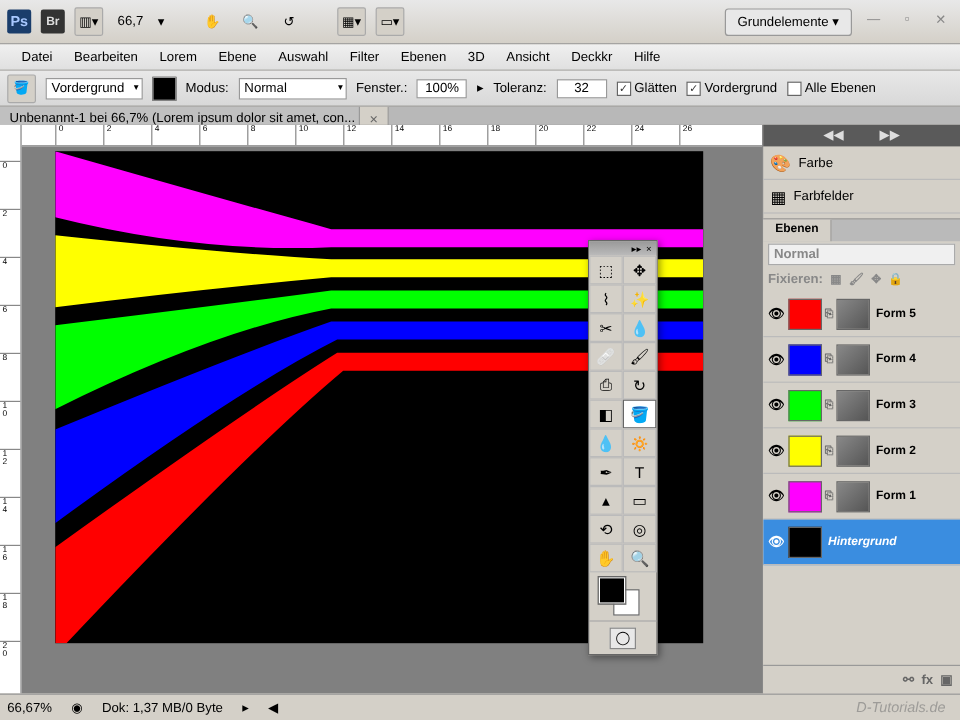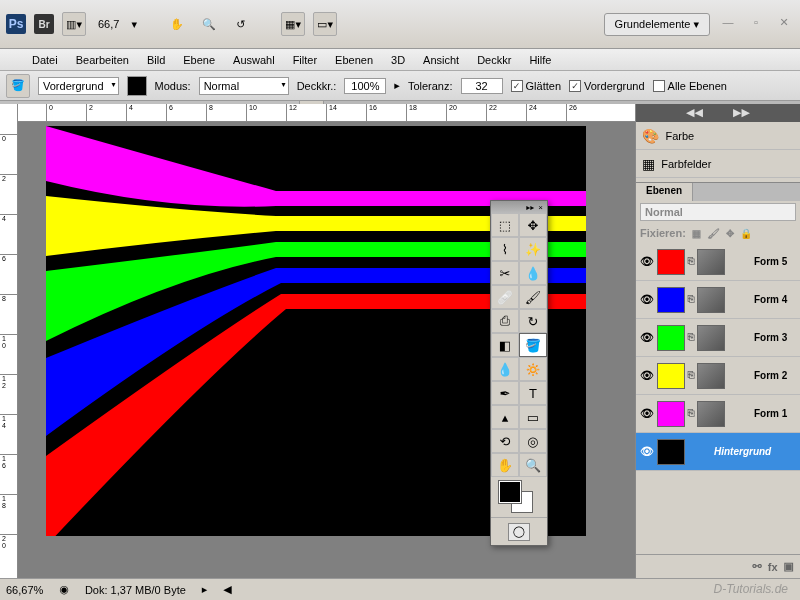--- a/index.html
+++ b/index.html
@@ -5,7 +5,7 @@
 * { margin: 0; padding: 0; box-sizing: border-box; font-family: Tahoma, sans-serif; font-size: 11px; }
 body { background: #000; width: 800px; height: 600px; overflow: hidden; }
 .app { background: #d4d0c8; width: 800px; height: 600px; position: relative; }
-.topbar { height: 49px; background: linear-gradient(#e8e8e8,#d4d0c8); border-bottom: 1px solid #999; display: flex; align-items: center; padding: 0 6px; gap: 8px; }
+.topbar { height: 37px; background: linear-gradient(#e8e8e8,#d4d0c8); border-bottom: 1px solid #999; display: flex; align-items: center; padding: 0 6px; gap: 8px; }
 .ps-icon { width: 20px; height: 20px; background: #1a3d6b; color: #a8c8ff; font-weight: bold; display: flex; align-items: center; justify-content: center; font-size: 12px; border-radius: 2px; }
 .br-icon { width: 20px; height: 20px; background: #333; color: #ddd; font-weight: bold; display: flex; align-items: center; justify-content: center; font-size: 10px; border-radius: 2px; }
 .tbtn { width: 24px; height: 24px; background: #d4d0c8; border: 1px solid #aaa; border-radius: 2px; display: inline-flex; align-items: center; justify-content: center; cursor: pointer; }

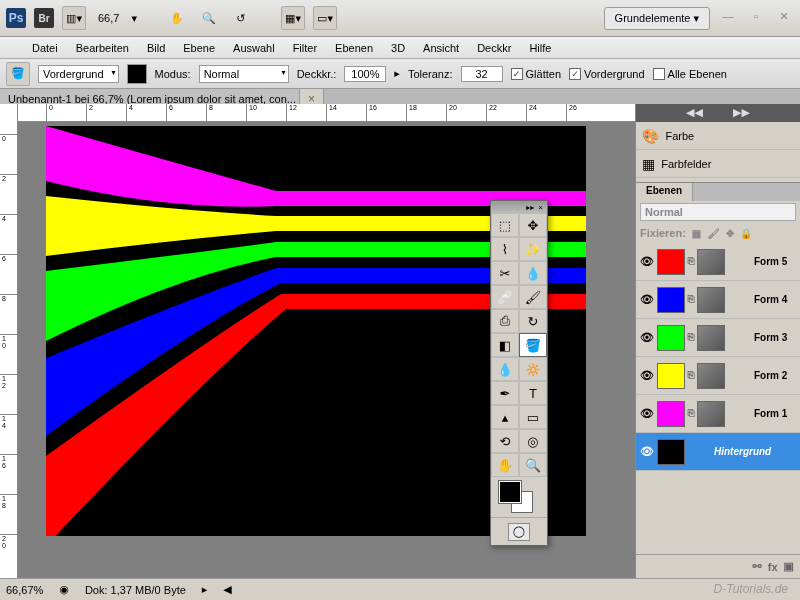--- a/index.html
+++ b/index.html
@@ -14,7 +14,7 @@
 .spacer { flex: 1; }
 .workspace-dd { padding: 4px 10px; border: 1px solid #999; background: #e8e8e8; border-radius: 3px; }
 .winbtn { width: 20px; height: 16px; color: #888; text-align: center; }
-.menubar { height: 22px; background: linear-gradient(#f0f0f0,#e0e0e0); border-bottom: 1px solid #aaa; display: flex; align-items: center; padding: 0 24px; gap: 2px; }
+.menubar { height: 22px; background: linear-gradient(#f0f0f0,#e0e0e0); border-bottom: 1px solid #aaa; display: flex; align-items: center; padding: 0 10px; gap: 2px; }
 .menu-item { padding: 3px 8px; cursor: pointer; }
 .optbar { height: 30px; background: linear-gradient(#e8e8e8,#d8d8d8); border-bottom: 1px solid #999; display: flex; align-items: center; padding: 0 6px; gap: 8px; }
 .opt-swatch { width: 20px; height: 20px; background: #000; border: 1px solid #999; }

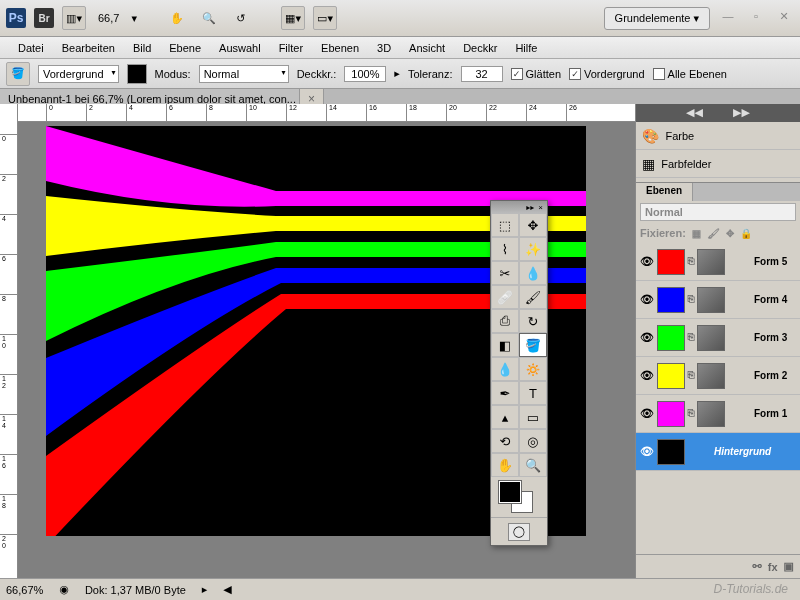--- a/index.html
+++ b/index.html
@@ -98,7 +98,7 @@
   <div class="menubar">
     <span class="menu-item">Datei</span>
     <span class="menu-item">Bearbeiten</span>
-    <span class="menu-item">Bild</span>
+    <span class="menu-item">Lorem</span>
     <span class="menu-item">Ebene</span>
     <span class="menu-item">Auswahl</span>
     <span class="menu-item">Filter</span>

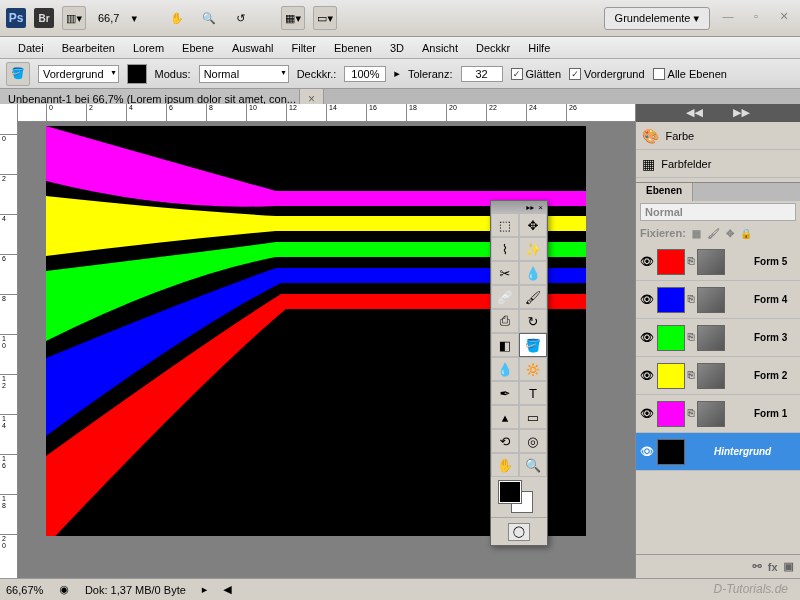--- a/index.html
+++ b/index.html
@@ -115,7 +115,7 @@
     <div class="opt-swatch"></div>
     <span>Modus:</span>
     <div class="opt-dd" style="width:90px">Normal</div>
-    <span>Deckkr.:</span>
+    <span>Fenster.:</span>
     <input class="opt-input" value="100%" style="">
     <span>▸</span>
     <span>Toleranz:</span>

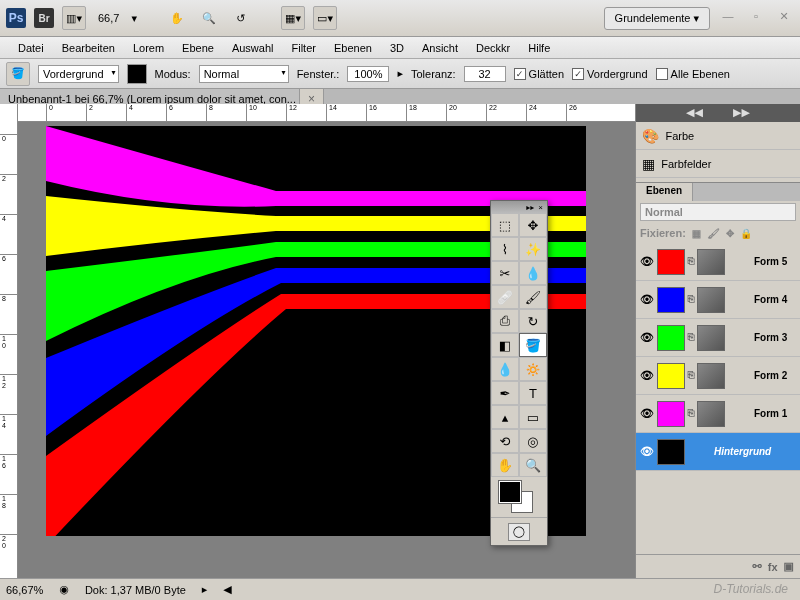--- a/index.html
+++ b/index.html
@@ -65,7 +65,7 @@
 .thumb { width: 28px; height: 26px; border: 1px solid #666; background: #fff; flex-shrink: 0; }
 .linkcol { width: 10px; text-align: center; font-size: 9px; color: #666; }
 .mask-thumb { width: 28px; height: 26px; border: 1px solid #666; background: linear-gradient(135deg,#888,#555); flex-shrink: 0; }
-.layer-name { padding-left: 4px; font-size: 10px; margin-left: 24px; }
+.layer-name { padding-left: 4px; font-size: 10px; }
 .layer-footer { height: 24px; border-top: 1px solid #999; background: #d4d0c8; display: flex; align-items: center; justify-content: flex-end; gap: 6px; padding: 0 6px; font-size: 11px; color: #666; }
 .watermark { position: absolute; bottom: 4px; right: 12px; font-size: 12px; color: rgba(120,120,120,0.6); font-style: italic; text-align: center; }
 svg { display: block; }

